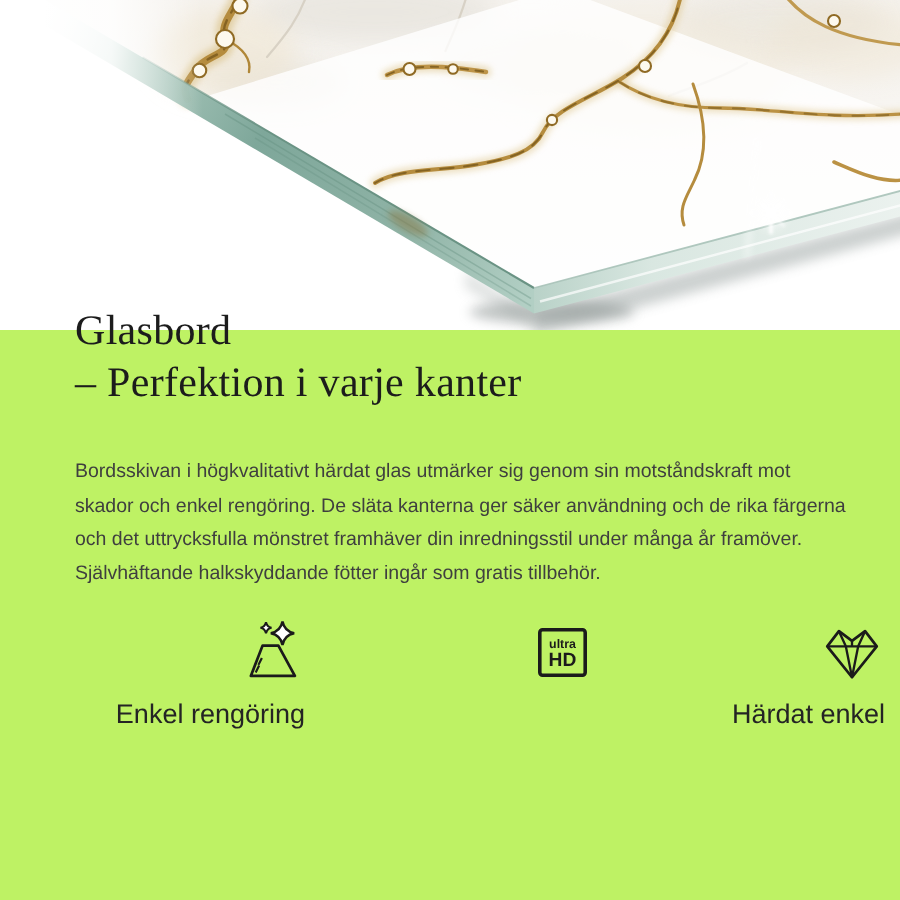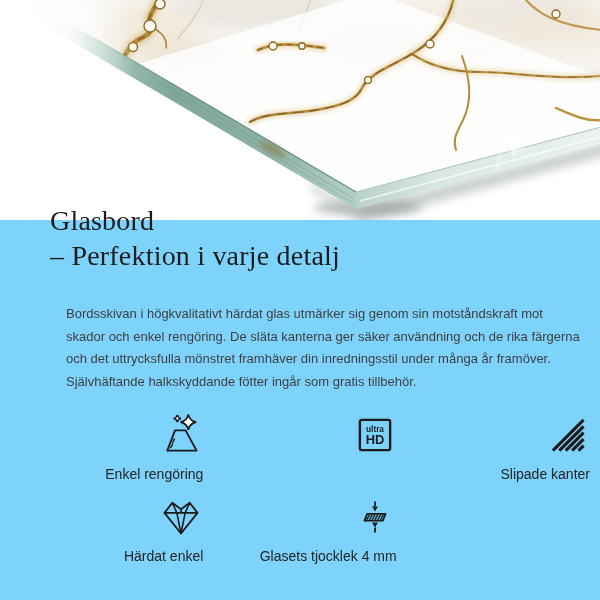--- a/index.html
+++ b/index.html
@@ -3,7 +3,7 @@
 <meta charset="utf-8">
 <style>
   html,body{margin:0;padding:0;background:#ffffff;}
-  .page{position:relative;width:600px;height:600px;background:#7dd3fc;overflow:hidden;
+  .page{position:relative;width:600px;height:600px;background:#bef264;overflow:hidden;
         font-family:"Liberation Sans","DejaVu Sans",sans-serif;}
   .hero{position:absolute;top:0;left:0;pointer-events:none;}
   .heading{position:absolute;left:50px;top:203px;margin:0;

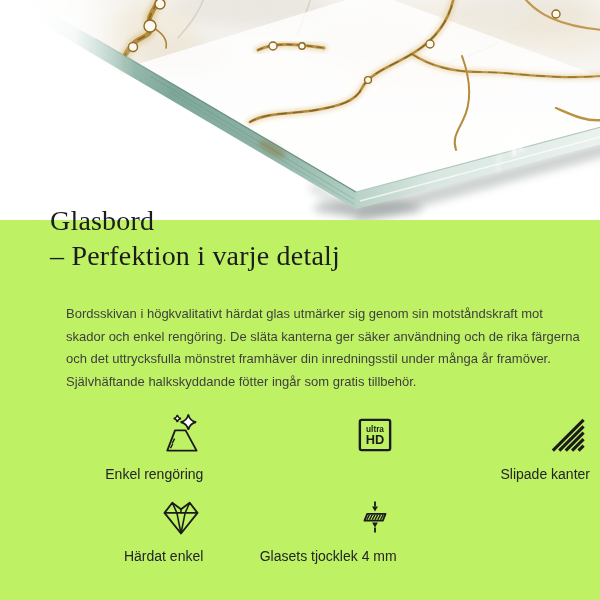--- a/index.html
+++ b/index.html
@@ -148,7 +148,7 @@
     </g>
   </svg>
 
-  <h1 class="heading"><span>Glasbord</span><br><span>– Perfektion i varje detalj</span></h1>
+  <h1 class="heading"><span>Glasbord</span><br><span>– Perfektion i varje kanter</span></h1>
 
   <p class="body-text">Bordsskivan i högkvalitativt härdat glas utmärker sig genom sin motståndskraft mot skador och enkel rengöring. De släta kanterna ger säker användning och de rika färgerna och det uttrycksfulla mönstret framhäver din inredningsstil under många år framöver. Självhäftande halkskyddande fötter ingår som gratis tillbehör.</p>
 

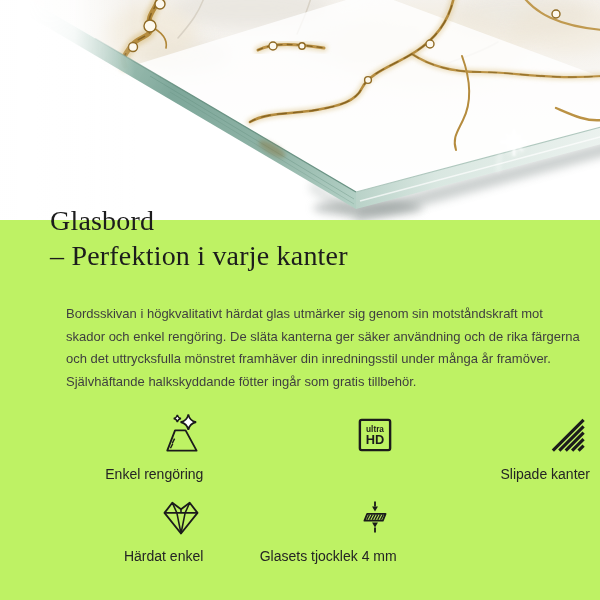--- a/index.html
+++ b/index.html
@@ -9,7 +9,7 @@
   .heading{position:absolute;left:50px;top:203px;margin:0;
            font-family:"Liberation Serif","DejaVu Serif",serif;font-weight:400;
            font-size:28px;line-height:35px;color:#1c1c1c;letter-spacing:.2px;}
-  .body-text{position:absolute;left:66px;top:290px;width:518px;
+  .body-text{position:absolute;left:50px;top:290px;width:518px;
              font-size:13px;line-height:22.5px;color:#3f3f3f;}
   .features{position:absolute;left:10px;top:410px;width:580px;
             display:grid;grid-template-columns:repeat(3,1fr);row-gap:10px;}

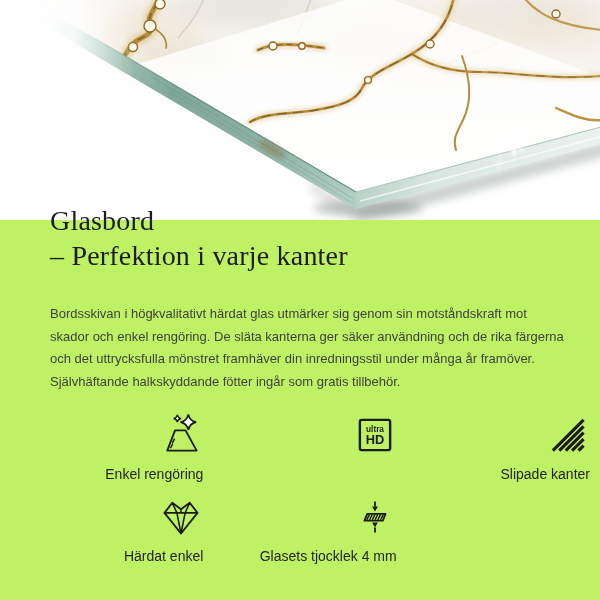--- a/index.html
+++ b/index.html
@@ -15,7 +15,7 @@
             display:grid;grid-template-columns:repeat(3,1fr);row-gap:10px;}
   .feature{display:flex;flex-direction:column;align-items:flex-end;}
   .icon-box{height:50px;display:flex;align-items:center;justify-content:center;}
-  .feature-label{margin-top:6px;font-size:14px;color:#242424;white-space:nowrap;}
+  .feature-label{margin-top:6px;font-size:18px;color:#242424;white-space:nowrap;}
   .fi{stroke:#1b1b1b;fill:none;stroke-width:2;}
   .fi text{stroke:none;fill:#1b1b1b;font-family:"Liberation Sans",sans-serif;}
 </style>

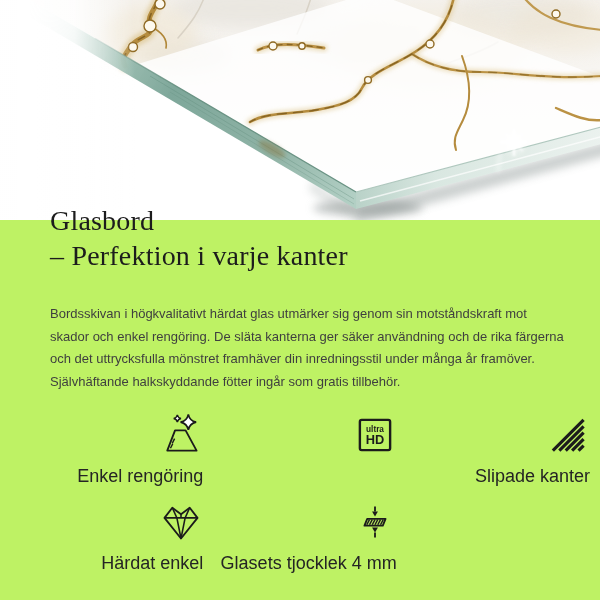--- a/index.html
+++ b/index.html
@@ -176,20 +176,6 @@
       </div>
     </div>
 
-    <div class="feature">
-      <div class="icon-box">
-        <svg class="fi" width="44" height="44" viewBox="0 0 48 48">
-          <g stroke-width="3.4">
-            <line x1="7.5" y1="41" x2="41" y2="7.5"></line>
-            <line x1="14.5" y1="41" x2="41" y2="14.5"></line>
-            <line x1="21.5" y1="41" x2="41" y2="21.5"></line>
-            <line x1="28.5" y1="41" x2="41" y2="28.5"></line>
-            <line x1="35.5" y1="41" x2="41" y2="35.5"></line>
-          </g>
-        </svg>
-      </div>
-      <div class="feature-label">Slipade kanter</div>
-    </div>
 
     <div class="feature">
       <div class="icon-box">

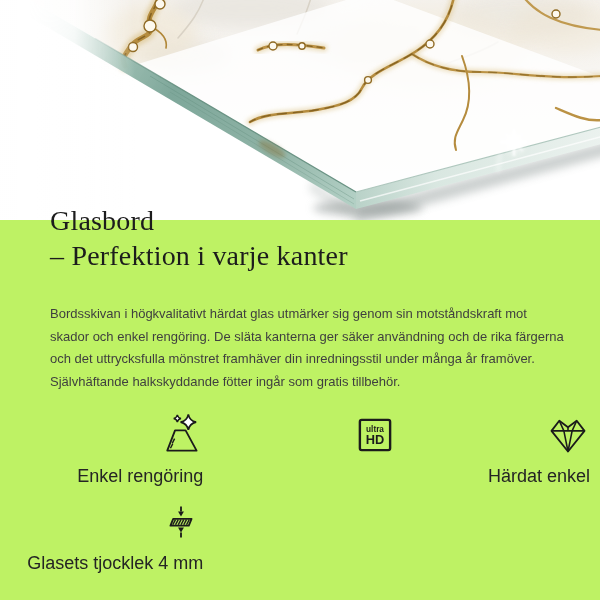--- a/index.html
+++ b/index.html
@@ -190,26 +190,6 @@
     </div>
 
 
-    <div class="feature">
-      <div class="icon-box">
-        <svg class="fi" width="44" height="44" viewBox="0 0 48 48">
-          <path d="M12.5,28 L15.5,20.5 L35.5,20.5 L32.5,28 Z" stroke-linejoin="round"></path>
-          <g stroke-width="1.6">
-            <line x1="15" y1="27" x2="18" y2="21.5"></line>
-            <line x1="18" y1="27" x2="21" y2="21.5"></line>
-            <line x1="21" y1="27" x2="24" y2="21.5"></line>
-            <line x1="24" y1="27" x2="27" y2="21.5"></line>
-            <line x1="27" y1="27" x2="30" y2="21.5"></line>
-            <line x1="30" y1="27" x2="33" y2="21.5"></line>
-          </g>
-          <line x1="24" y1="7" x2="24" y2="12.5"></line>
-          <path d="M20.8,12.5 L27.2,12.5 L24,18 Z" fill="#1b1b1b" stroke="none"></path>
-          <line x1="24" y1="41" x2="24" y2="35.5"></line>
-          <path d="M20.8,35.5 L27.2,35.5 L24,30 Z" fill="#1b1b1b" stroke="none" transform="rotate(180 24 32.75)"></path>
-        </svg>
-      </div>
-      <div class="feature-label">Glasets tjocklek 4 mm</div>
-    </div>
 
   </div>
 </div>

